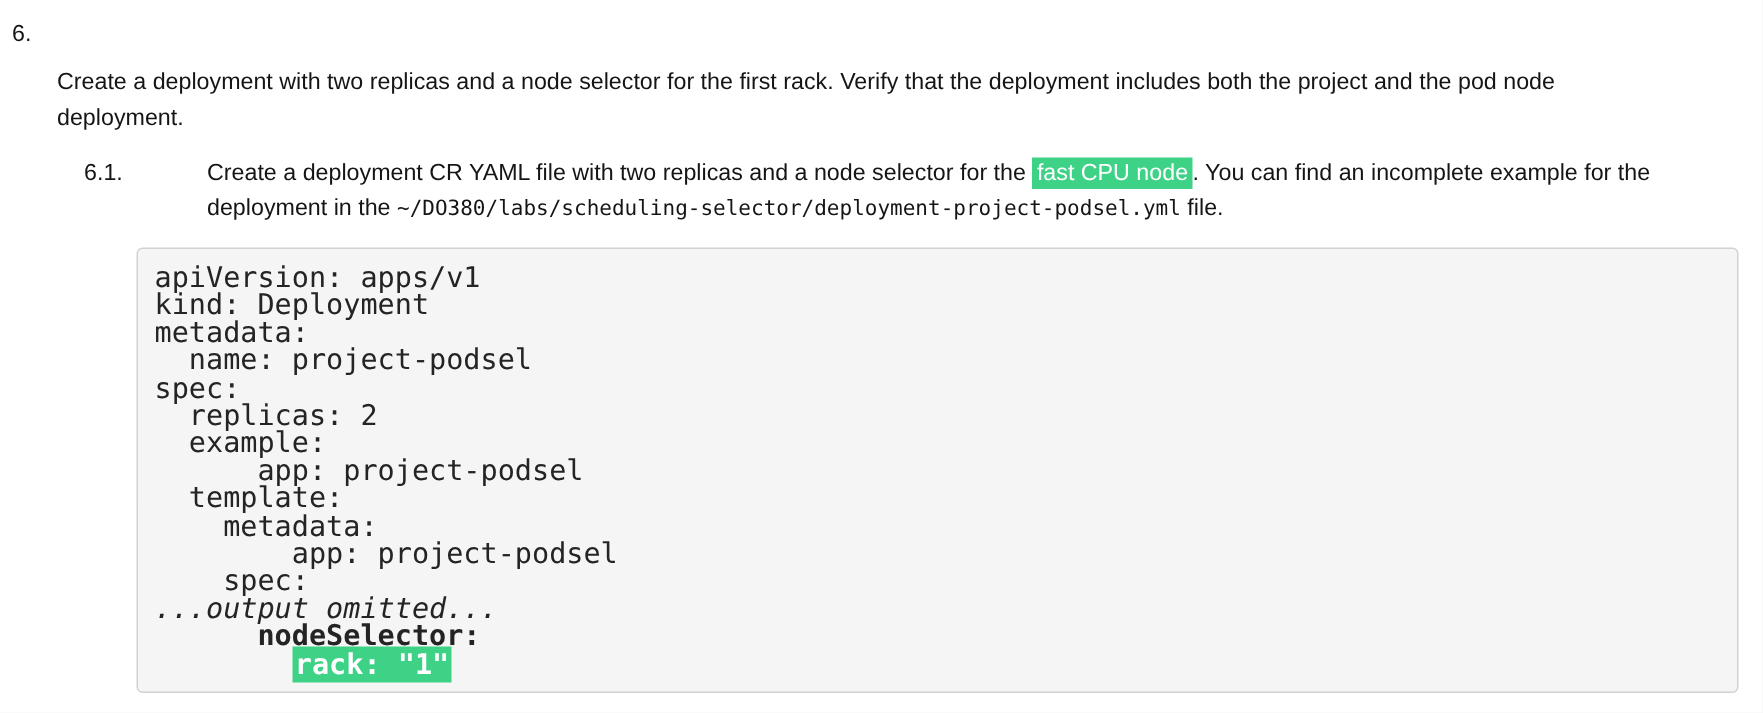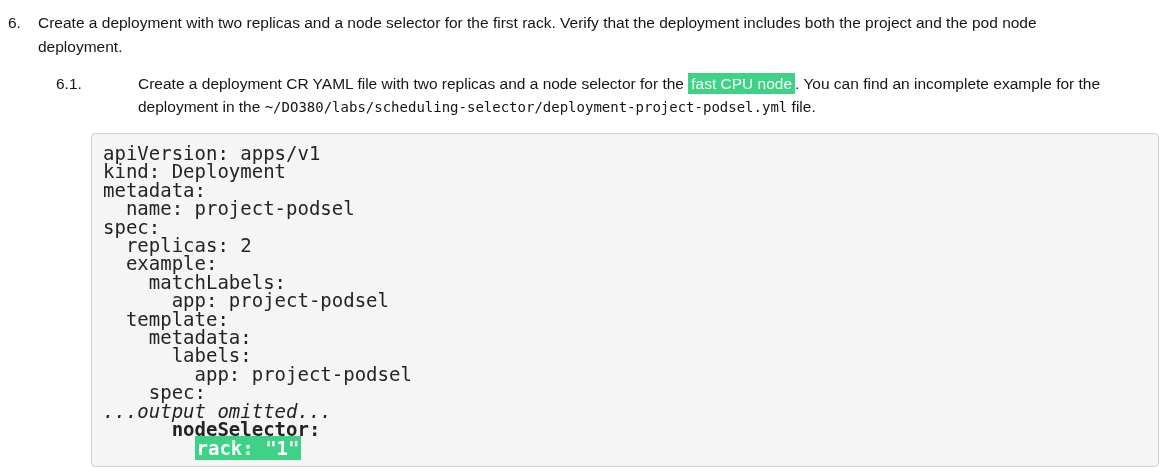--- a/index.html
+++ b/index.html
@@ -32,7 +32,7 @@
     line-height: 24px;
   }
   .step-body { flex: 1; min-width: 0; }
-  .step-text { line-height: 24px; }
+  .step-text { line-height: 24px; margin-top: 32px; }
 
   .substep { display: flex; margin-top: 13px; }
   .substep-num {

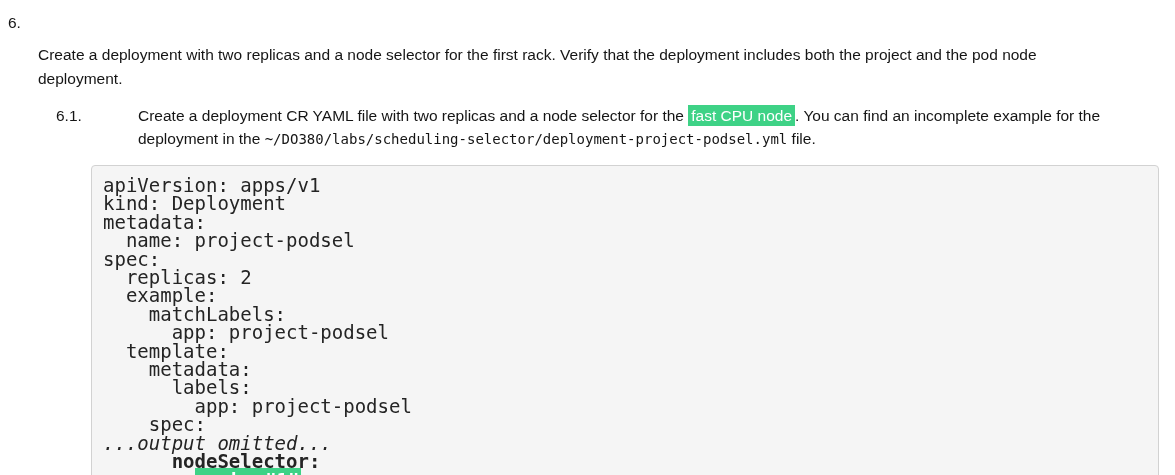--- a/index.html
+++ b/index.html
@@ -107,7 +107,6 @@
               <div class="code-line">spec:</div>
               <div class="code-line">  replicas: 2</div>
               <div class="code-line">  example:</div>
-              <div class="code-line">    matchLabels:</div>
               <div class="code-line">      app: project-podsel</div>
               <div class="code-line">  template:</div>
               <div class="code-line">    metadata:</div>

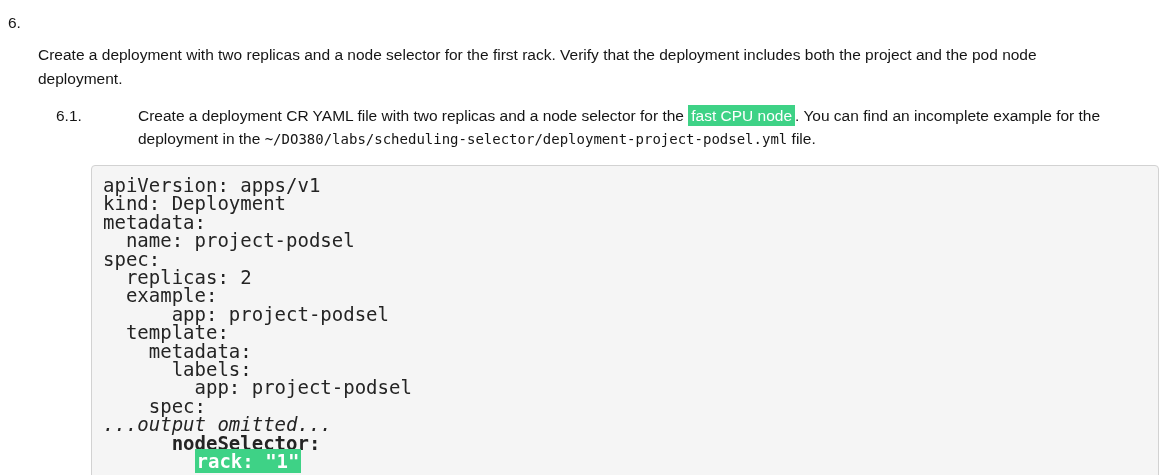--- a/index.html
+++ b/index.html
@@ -110,7 +110,6 @@
               <div class="code-line">      app: project-podsel</div>
               <div class="code-line">  template:</div>
               <div class="code-line">    metadata:</div>
-              <div class="code-line">      labels:</div>
               <div class="code-line">        app: project-podsel</div>
               <div class="code-line">    spec:</div>
               <div class="code-line italic">...output omitted...</div>

